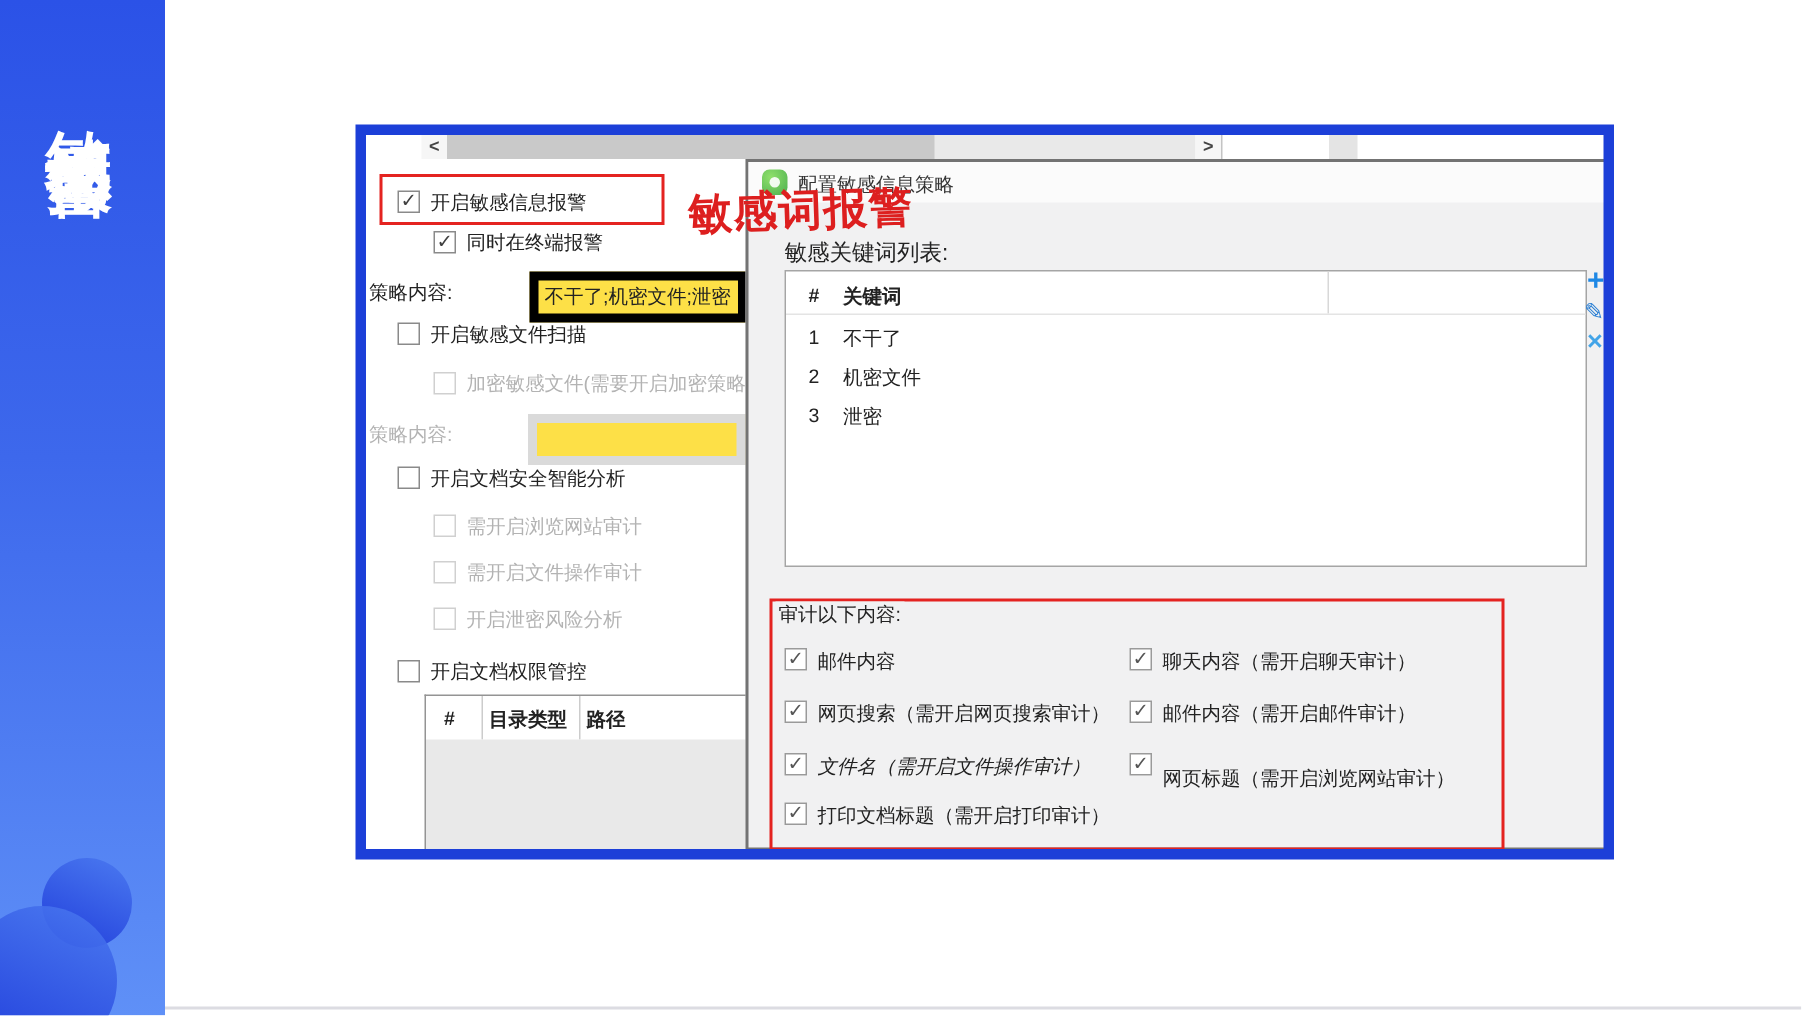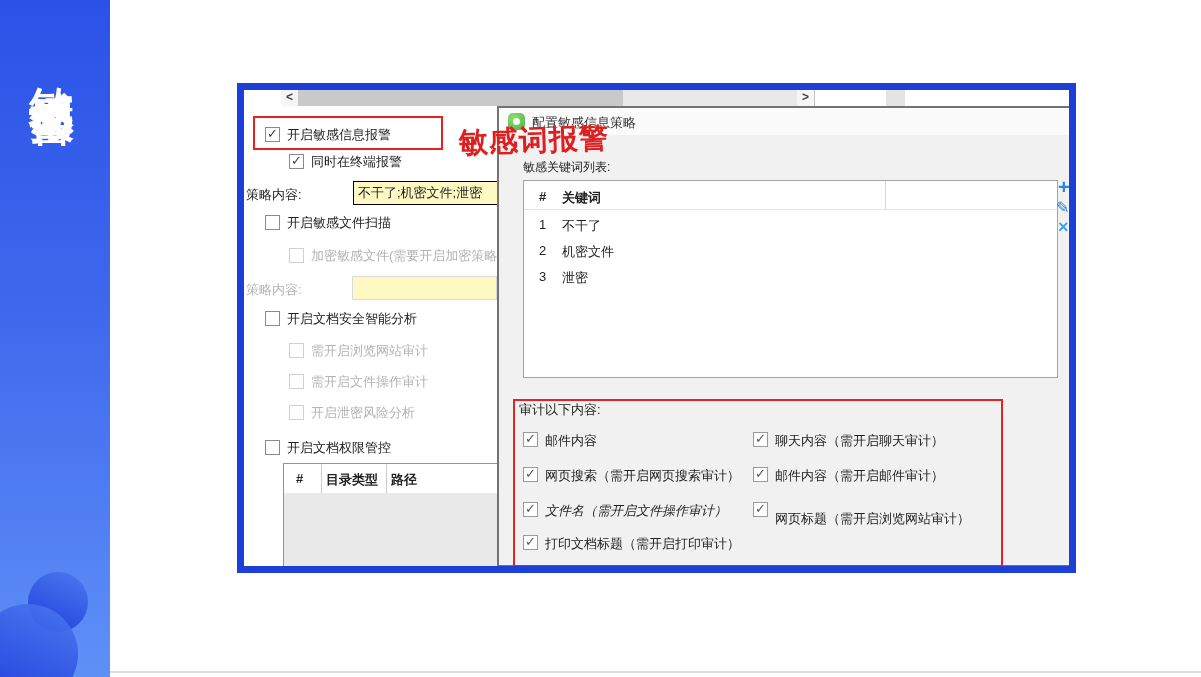--- a/index.html
+++ b/index.html
@@ -55,7 +55,7 @@
   #dialog-icon::after{content:"";position:absolute;left:5px;top:5px;width:7px;height:7px;
                       border-radius:50%;background:#ffffff;opacity:.9;}
   #dialog-title{left:33px;top:6px;font-size:13px;color:#333;}
-  #kw-label{left:24px;top:51px;font-size:12px;color:#222;}
+  #kw-label{left:24px;top:51px;font-size:15px;color:#222;}
   #kw-list{left:24px;top:72px;width:535px;height:198px;background:#ffffff;border:1px solid #a5a5a5;
            box-sizing:border-box;}
   #kw-list .hcell{position:absolute;top:8px;font-size:13px;font-weight:700;color:#222;}

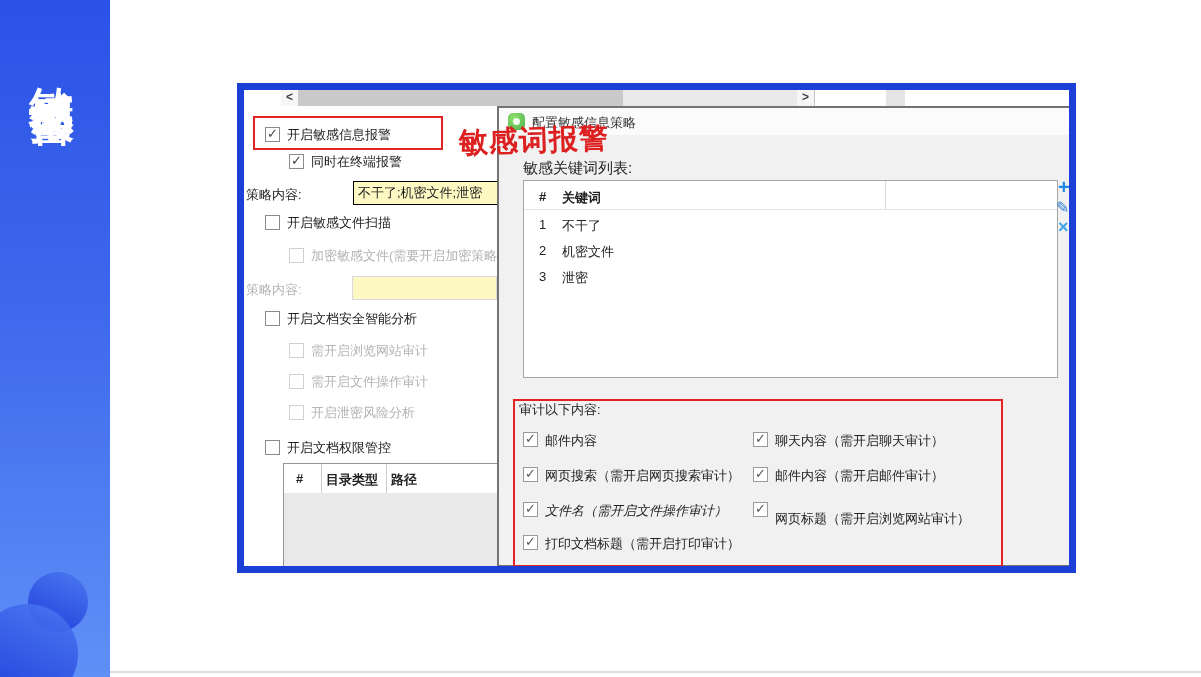--- a/index.html
+++ b/index.html
@@ -35,7 +35,7 @@
   .cb.disabled{border-color:#d0d0d0;}
   .lbl{font-size:13px;color:#222;white-space:nowrap;line-height:16px;z-index:3;}
   .lbl.disabled{color:#b3b3b3;}
-  .policy-input{width:145px;height:24px;border:1px solid #000000;background:#fef9c3;box-sizing:border-box;
+  .policy-input{width:145px;height:34px;border:6px solid #000000;background:#fde047;box-sizing:border-box;
                 font-size:13px;color:#222;padding:0 4px;z-index:3;font-family:inherit;}
   .policy-input.disabled{border-color:#dadada;}
 

